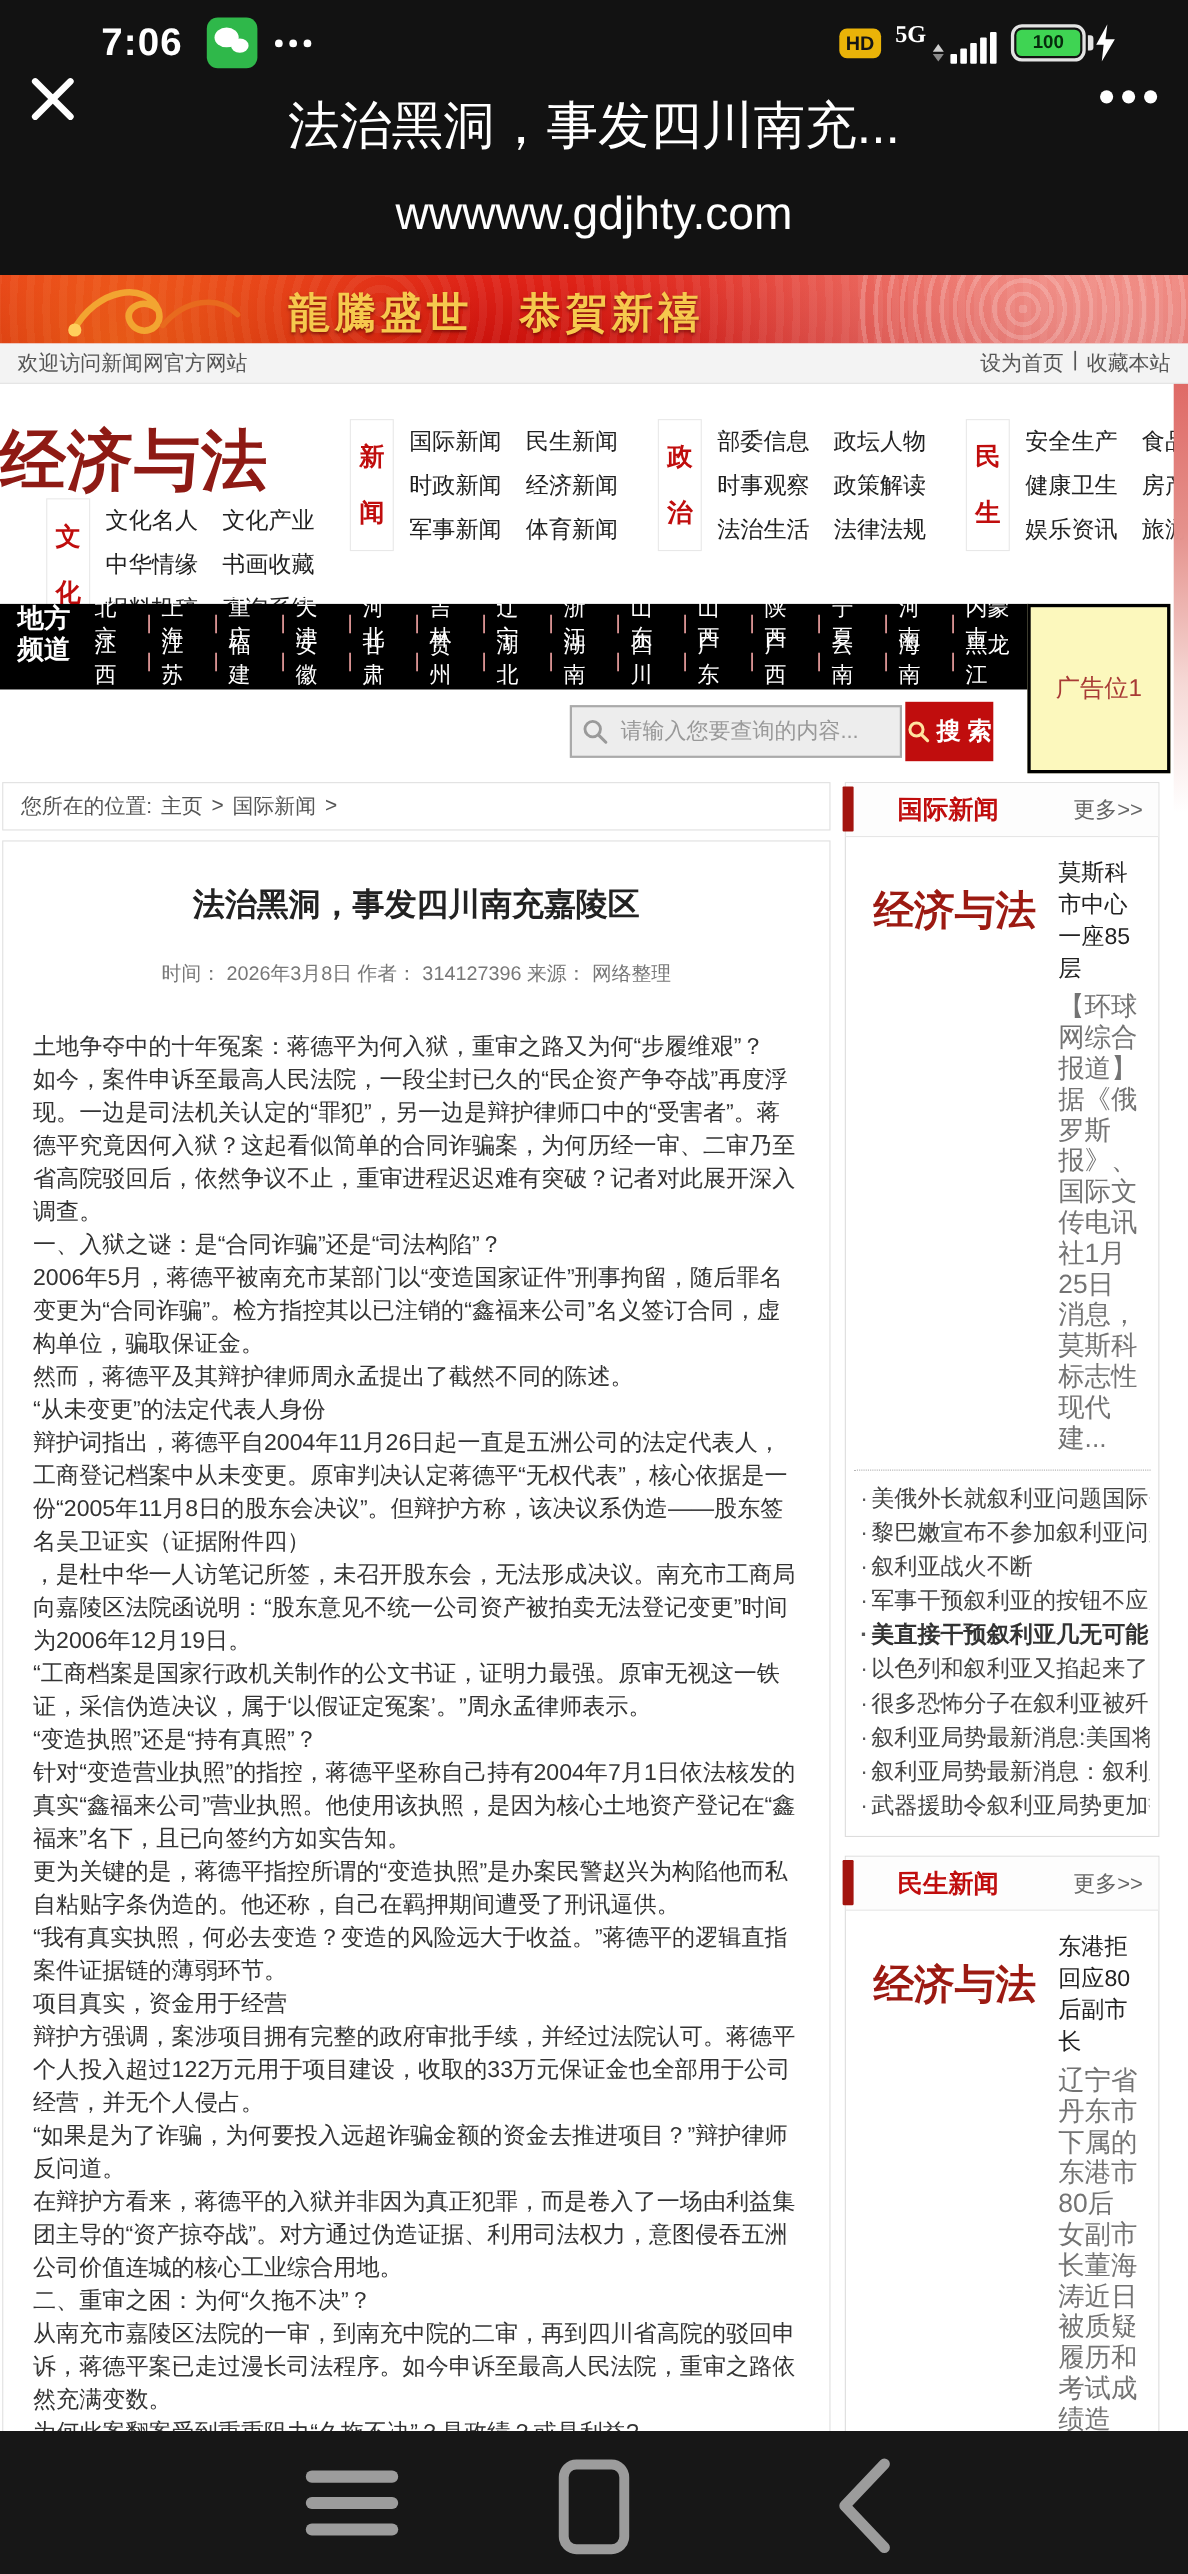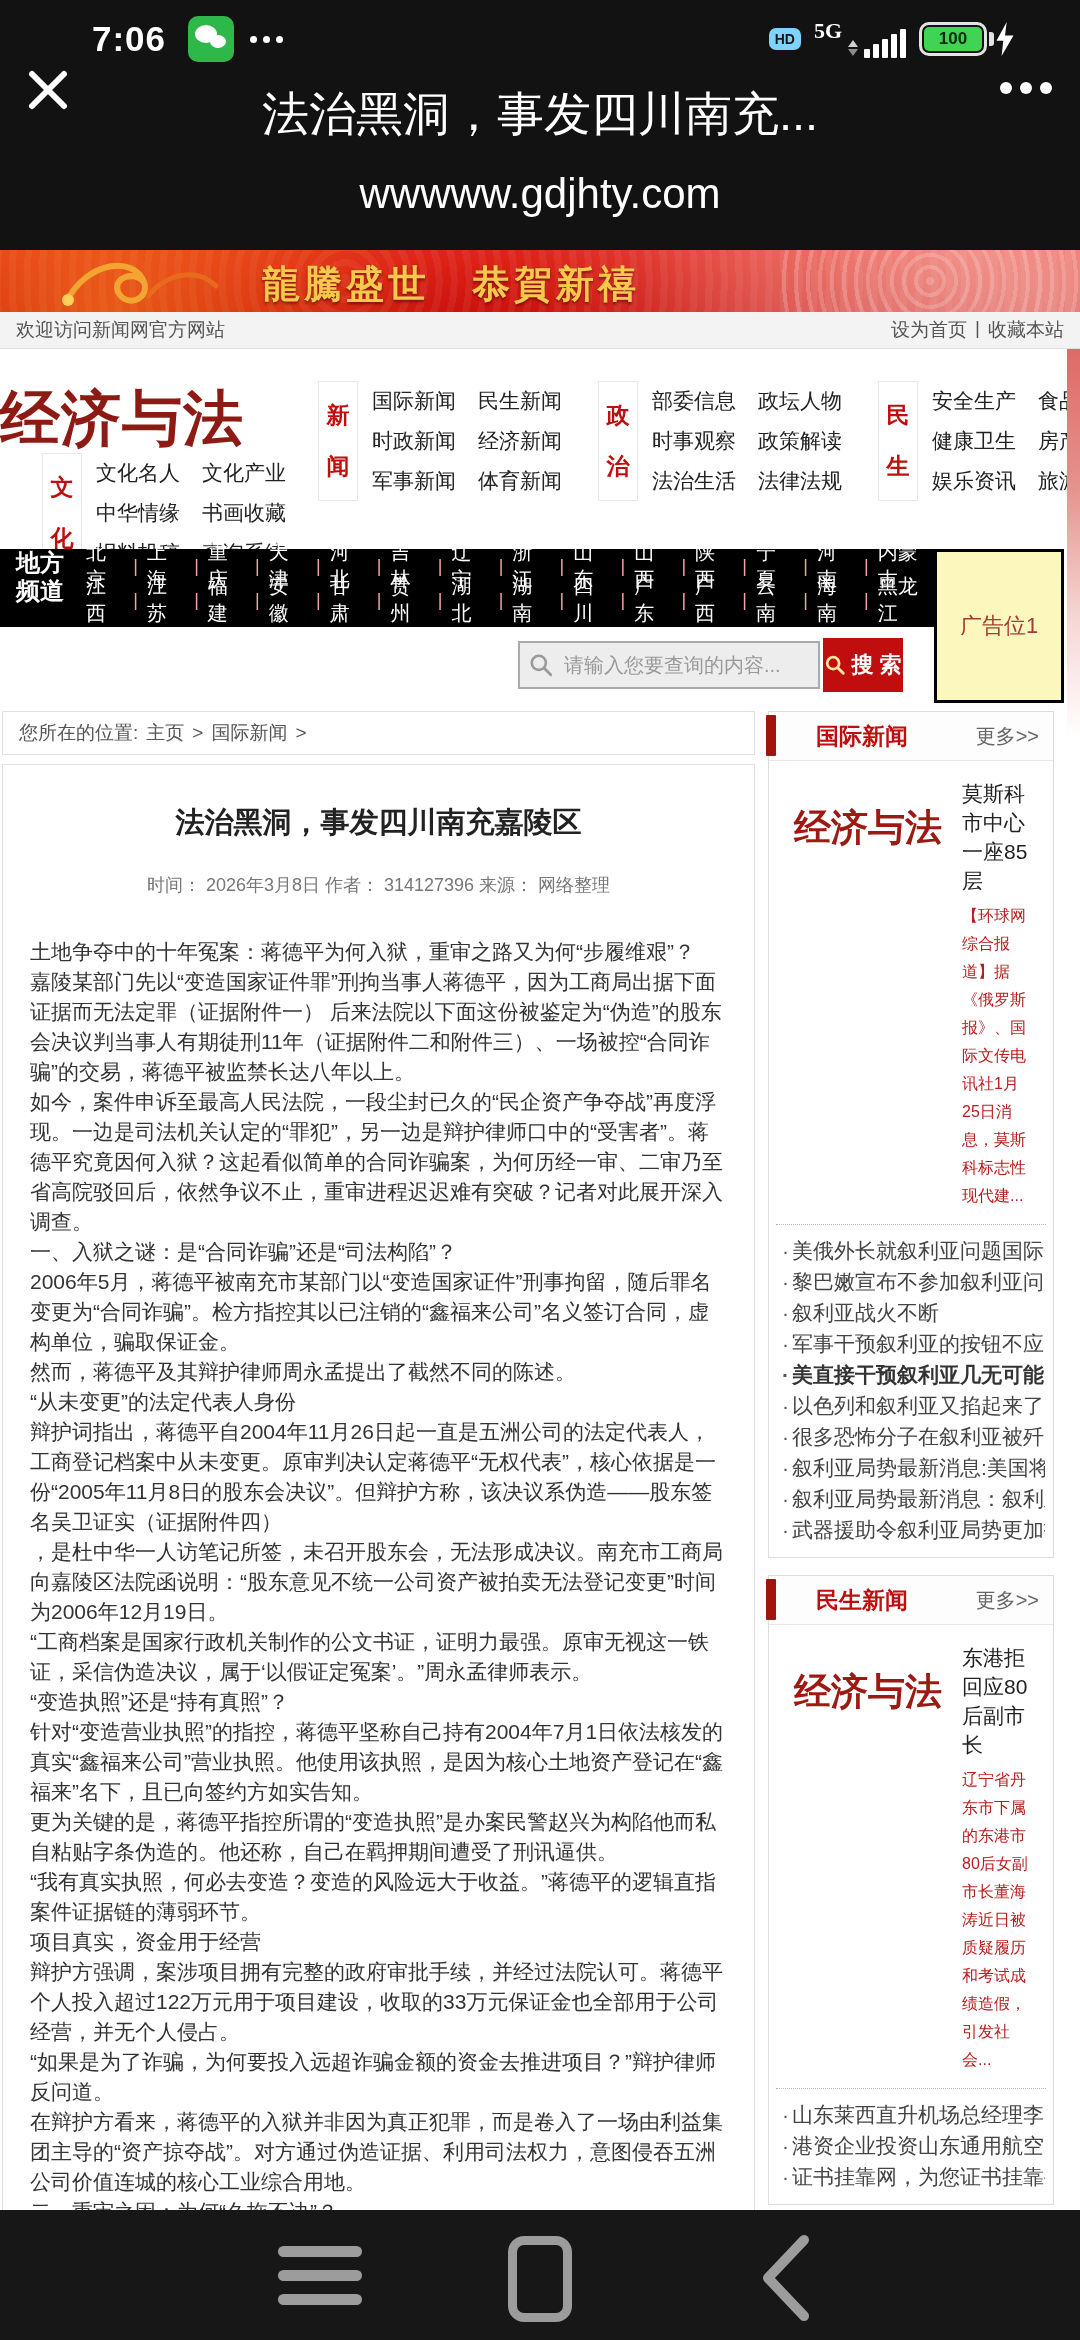--- a/index.html
+++ b/index.html
@@ -17,7 +17,7 @@
   .mini-dots { display:flex; gap:6px; margin-left:16px; }
   .mini-dots i { width:7px; height:7px; border-radius:50%; background:#fff; }
   .status-right { margin-left:auto; display:flex; align-items:center; gap:13px; }
-  .hd-badge { background:#7dd3fc; color:#151515; font-weight:800; font-size:14px; border-radius:7px; padding:3px 6px; }
+  .hd-badge { background:#eab308; color:#151515; font-weight:800; font-size:18px; border-radius:7px; padding:3px 6px; }
   .net-group { display:flex; align-items:flex-end; gap:6px;font-family:Liberation Serif, serif; }
   .net-5g { color:#fff; font-size:22px; font-weight:600; line-height:1; margin-bottom:16px; }
   .updown { display:flex; flex-direction:column; gap:2px; margin-bottom:2px; }

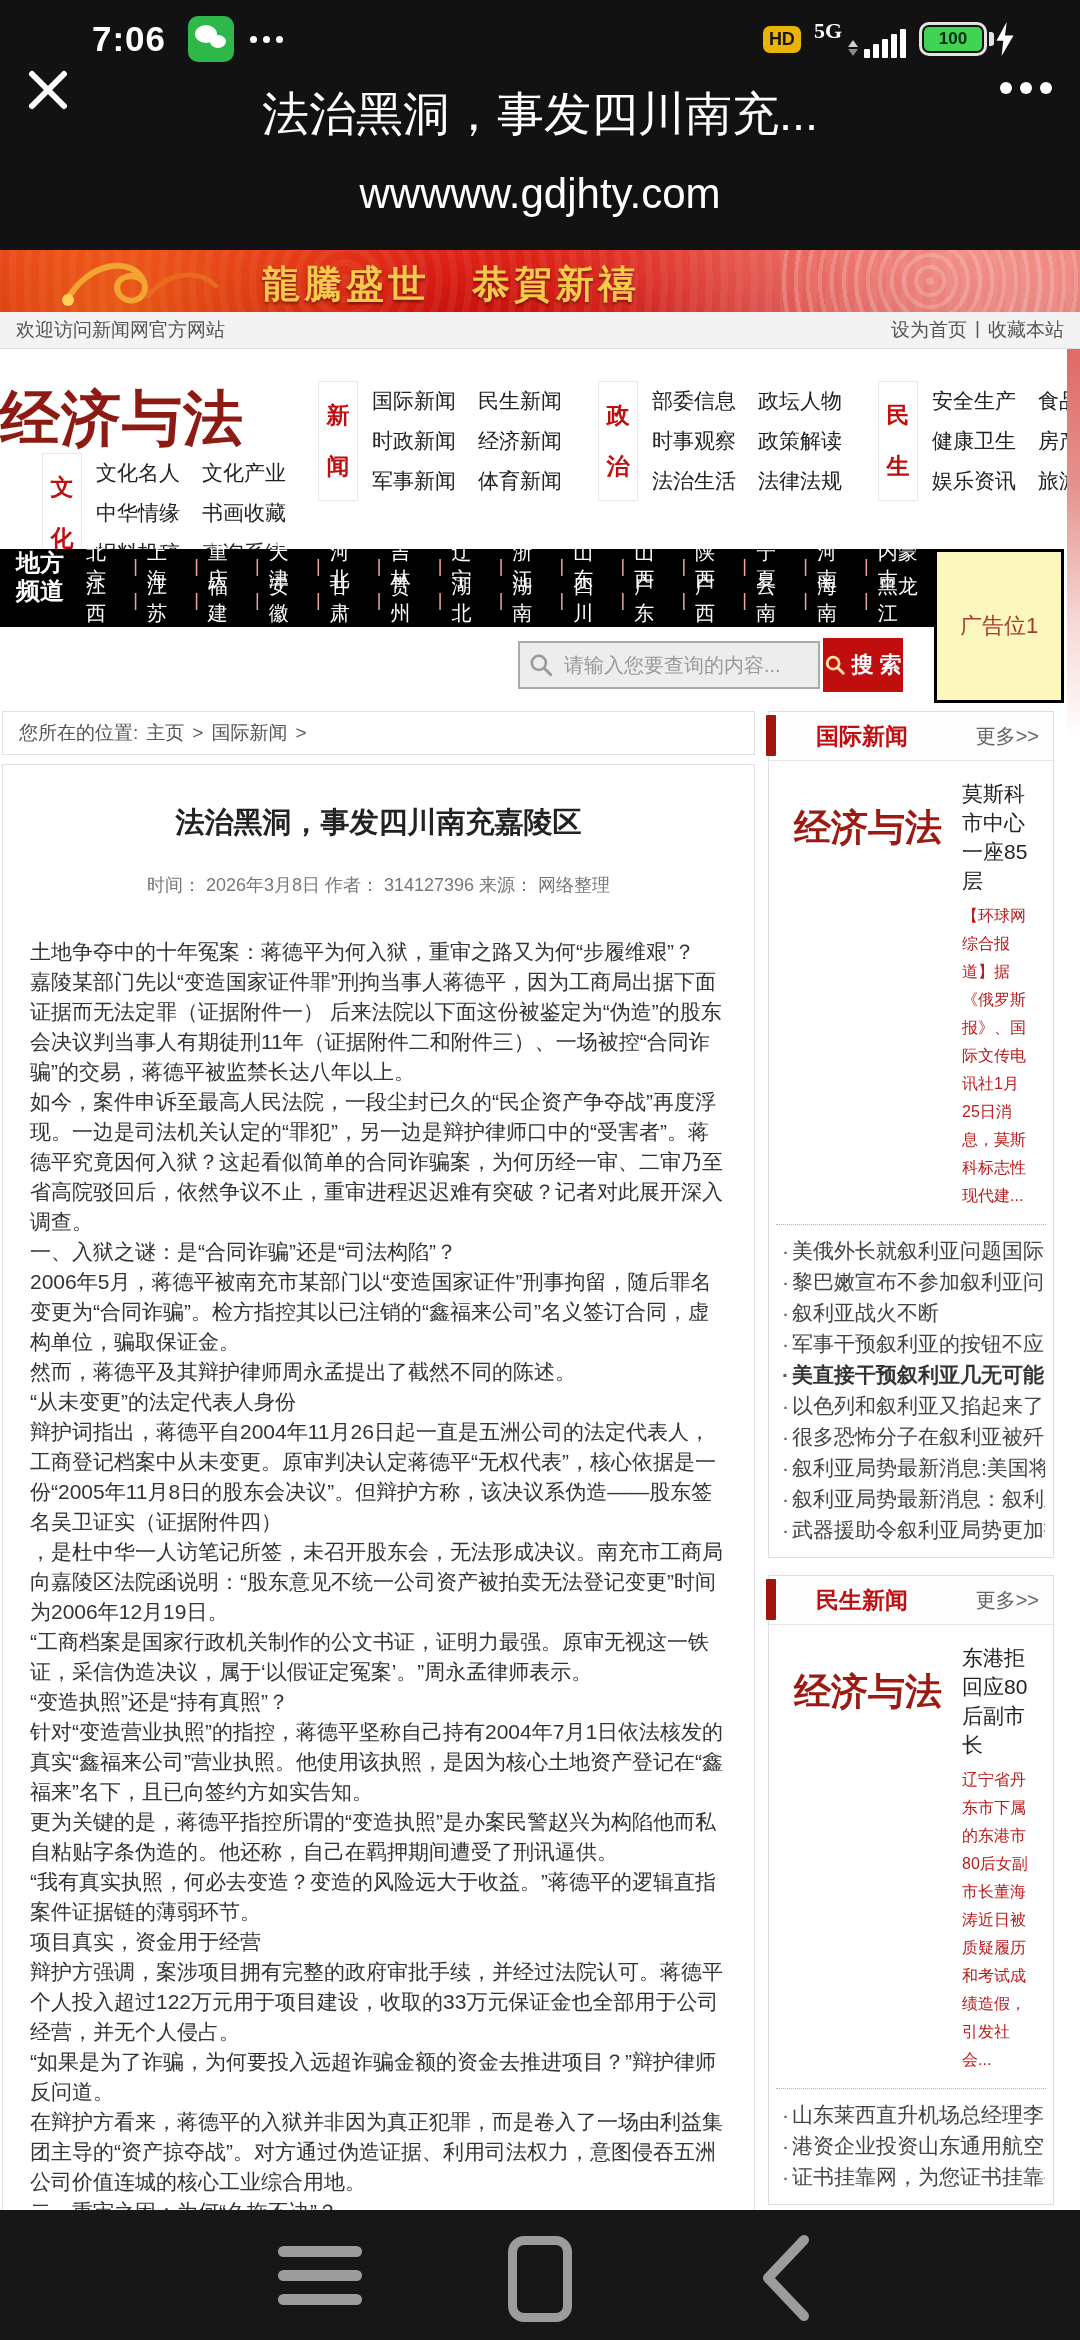--- a/index.html
+++ b/index.html
@@ -107,7 +107,7 @@
   .thumb-logo { width:158px; height:98px; flex:none; display:flex; align-items:center; justify-content:center; color:#9c1a12; font-weight:bold; font-size:37px; }
   .feat-right { flex:1; min-width:0; }
   .feat-title { font-size:21px; font-weight:normal; color:#222; line-height:29px; margin-bottom:7px; }
-  .feat-excerpt { font-size:16px; color:#b91c1c; line-height:28px; }
+  .feat-excerpt { font-size:24px; color:#737373; line-height:28px; }
   .side-list { list-style:none; margin:10px 0 12px; padding:0 8px 0 13px; }
   .side-list li { font-size:21px; color:#444; line-height:31px; white-space:nowrap; overflow:hidden; cursor:pointer; }
   .side-list li::before { content:"·"; margin-right:3px; color:#555; }

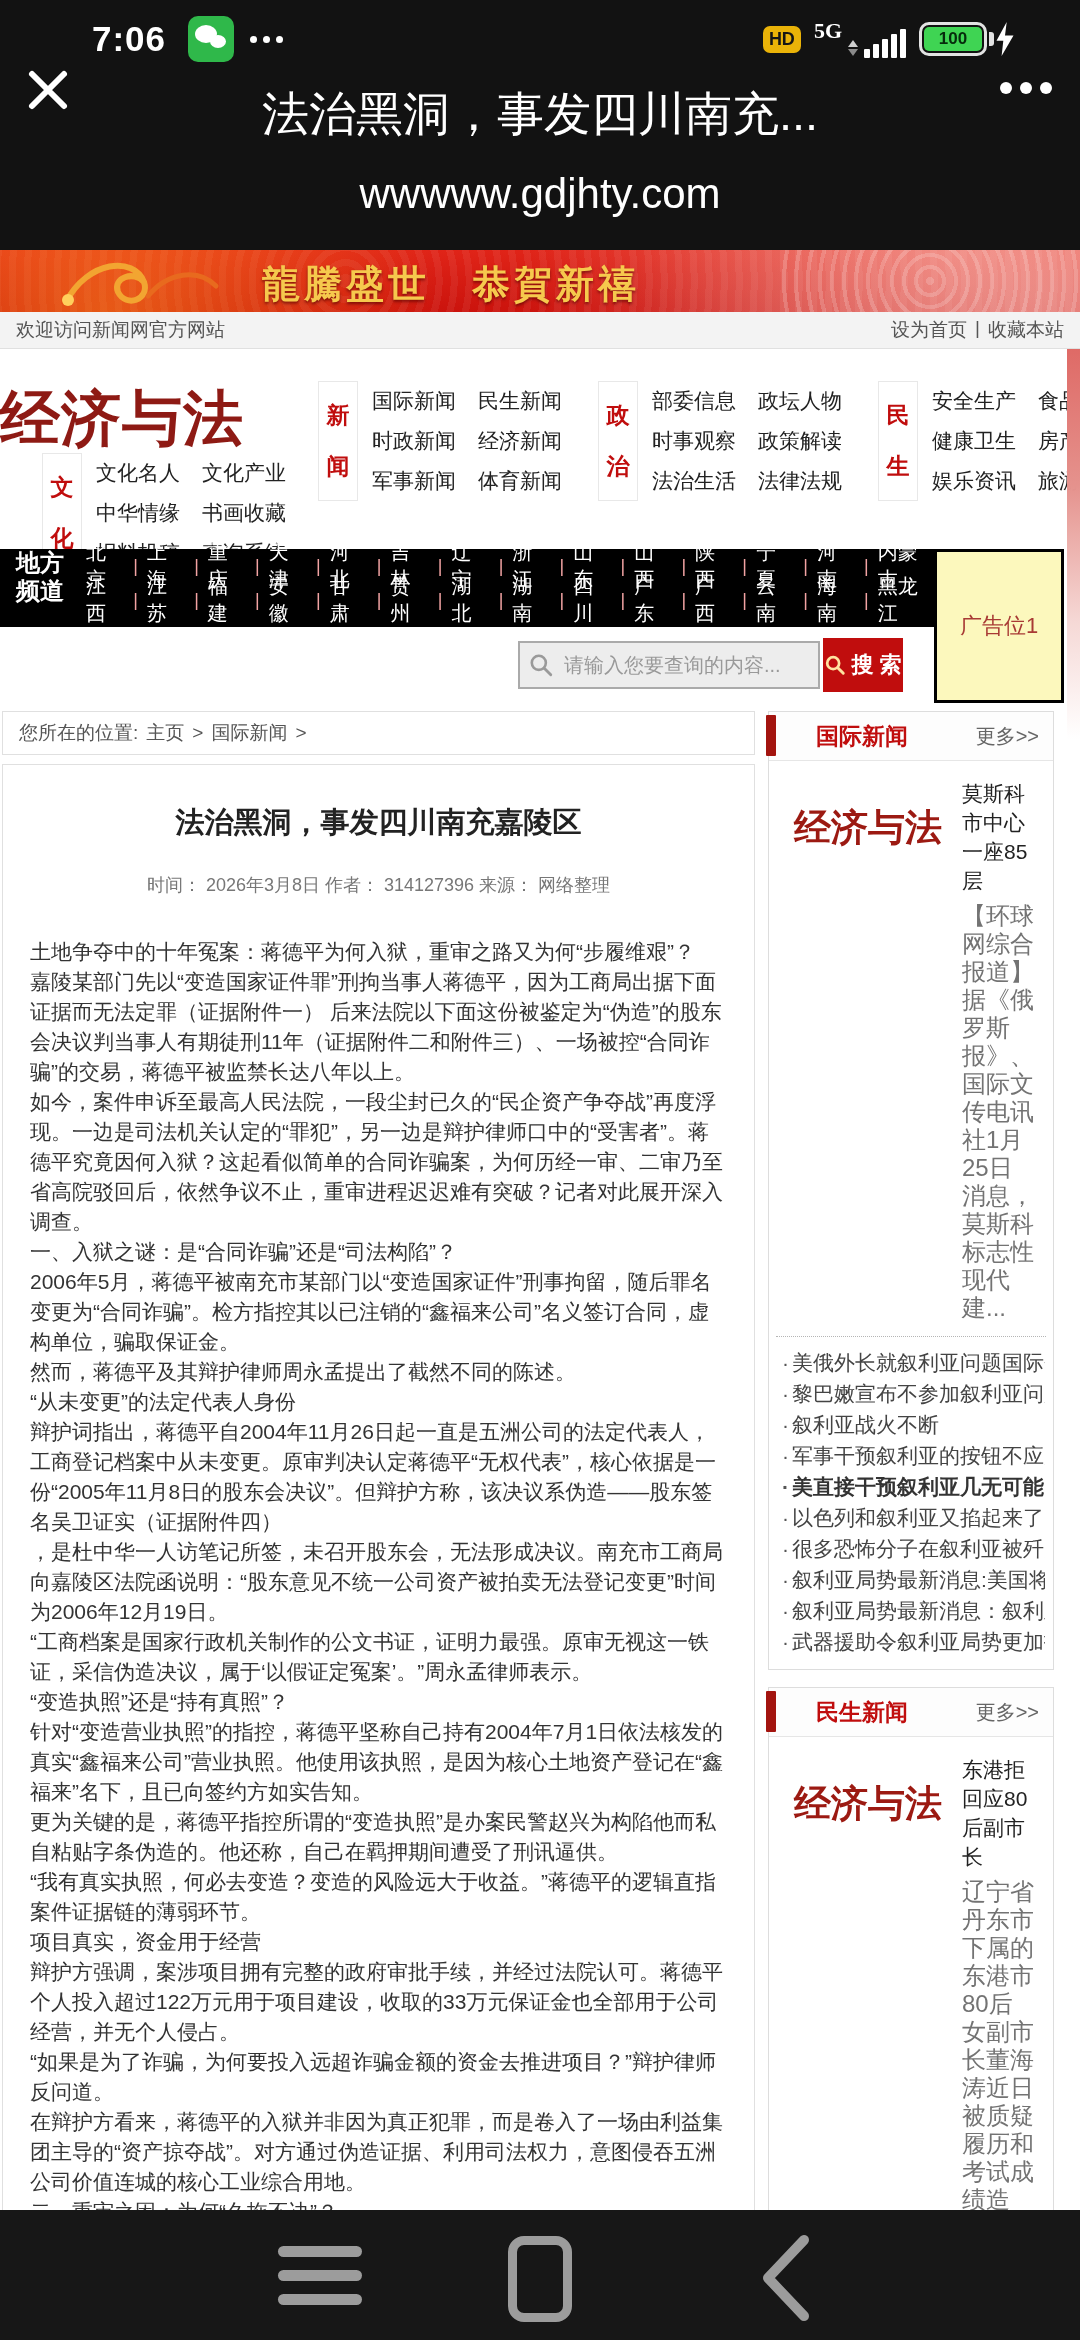--- a/index.html
+++ b/index.html
@@ -387,7 +387,6 @@
         <div class="article-meta">时间： 2026年3月8日 作者： 314127396 来源： 网络整理</div>
         <div class="article-body" id="article-body">
             <p>土地争夺中的十年冤案：蒋德平为何入狱，重审之路又为何“步履维艰”？</p>
-            <p>嘉陵某部门先以“变造国家证件罪”刑拘当事人蒋德平，因为工商局出据下面证据而无法定罪（证据附件一） 后来法院以下面这份被鉴定为“伪造”的股东会决议判当事人有期徒刑11年（证据附件二和附件三）、一场被控“合同诈骗”的交易，蒋德平被监禁长达八年以上。</p>
             <p>如今，案件申诉至最高人民法院，一段尘封已久的“民企资产争夺战”再度浮现。一边是司法机关认定的“罪犯”，另一边是辩护律师口中的“受害者”。蒋德平究竟因何入狱？这起看似简单的合同诈骗案，为何历经一审、二审乃至省高院驳回后，依然争议不止，重审进程迟迟难有突破？记者对此展开深入调查。</p>
             <p>一、入狱之谜：是“合同诈骗”还是“司法构陷”？</p>
             <p>2006年5月，蒋德平被南充市某部门以“变造国家证件”刑事拘留，随后罪名变更为“合同诈骗”。检方指控其以已注销的“鑫福来公司”名义签订合同，虚构单位，骗取保证金。</p>

